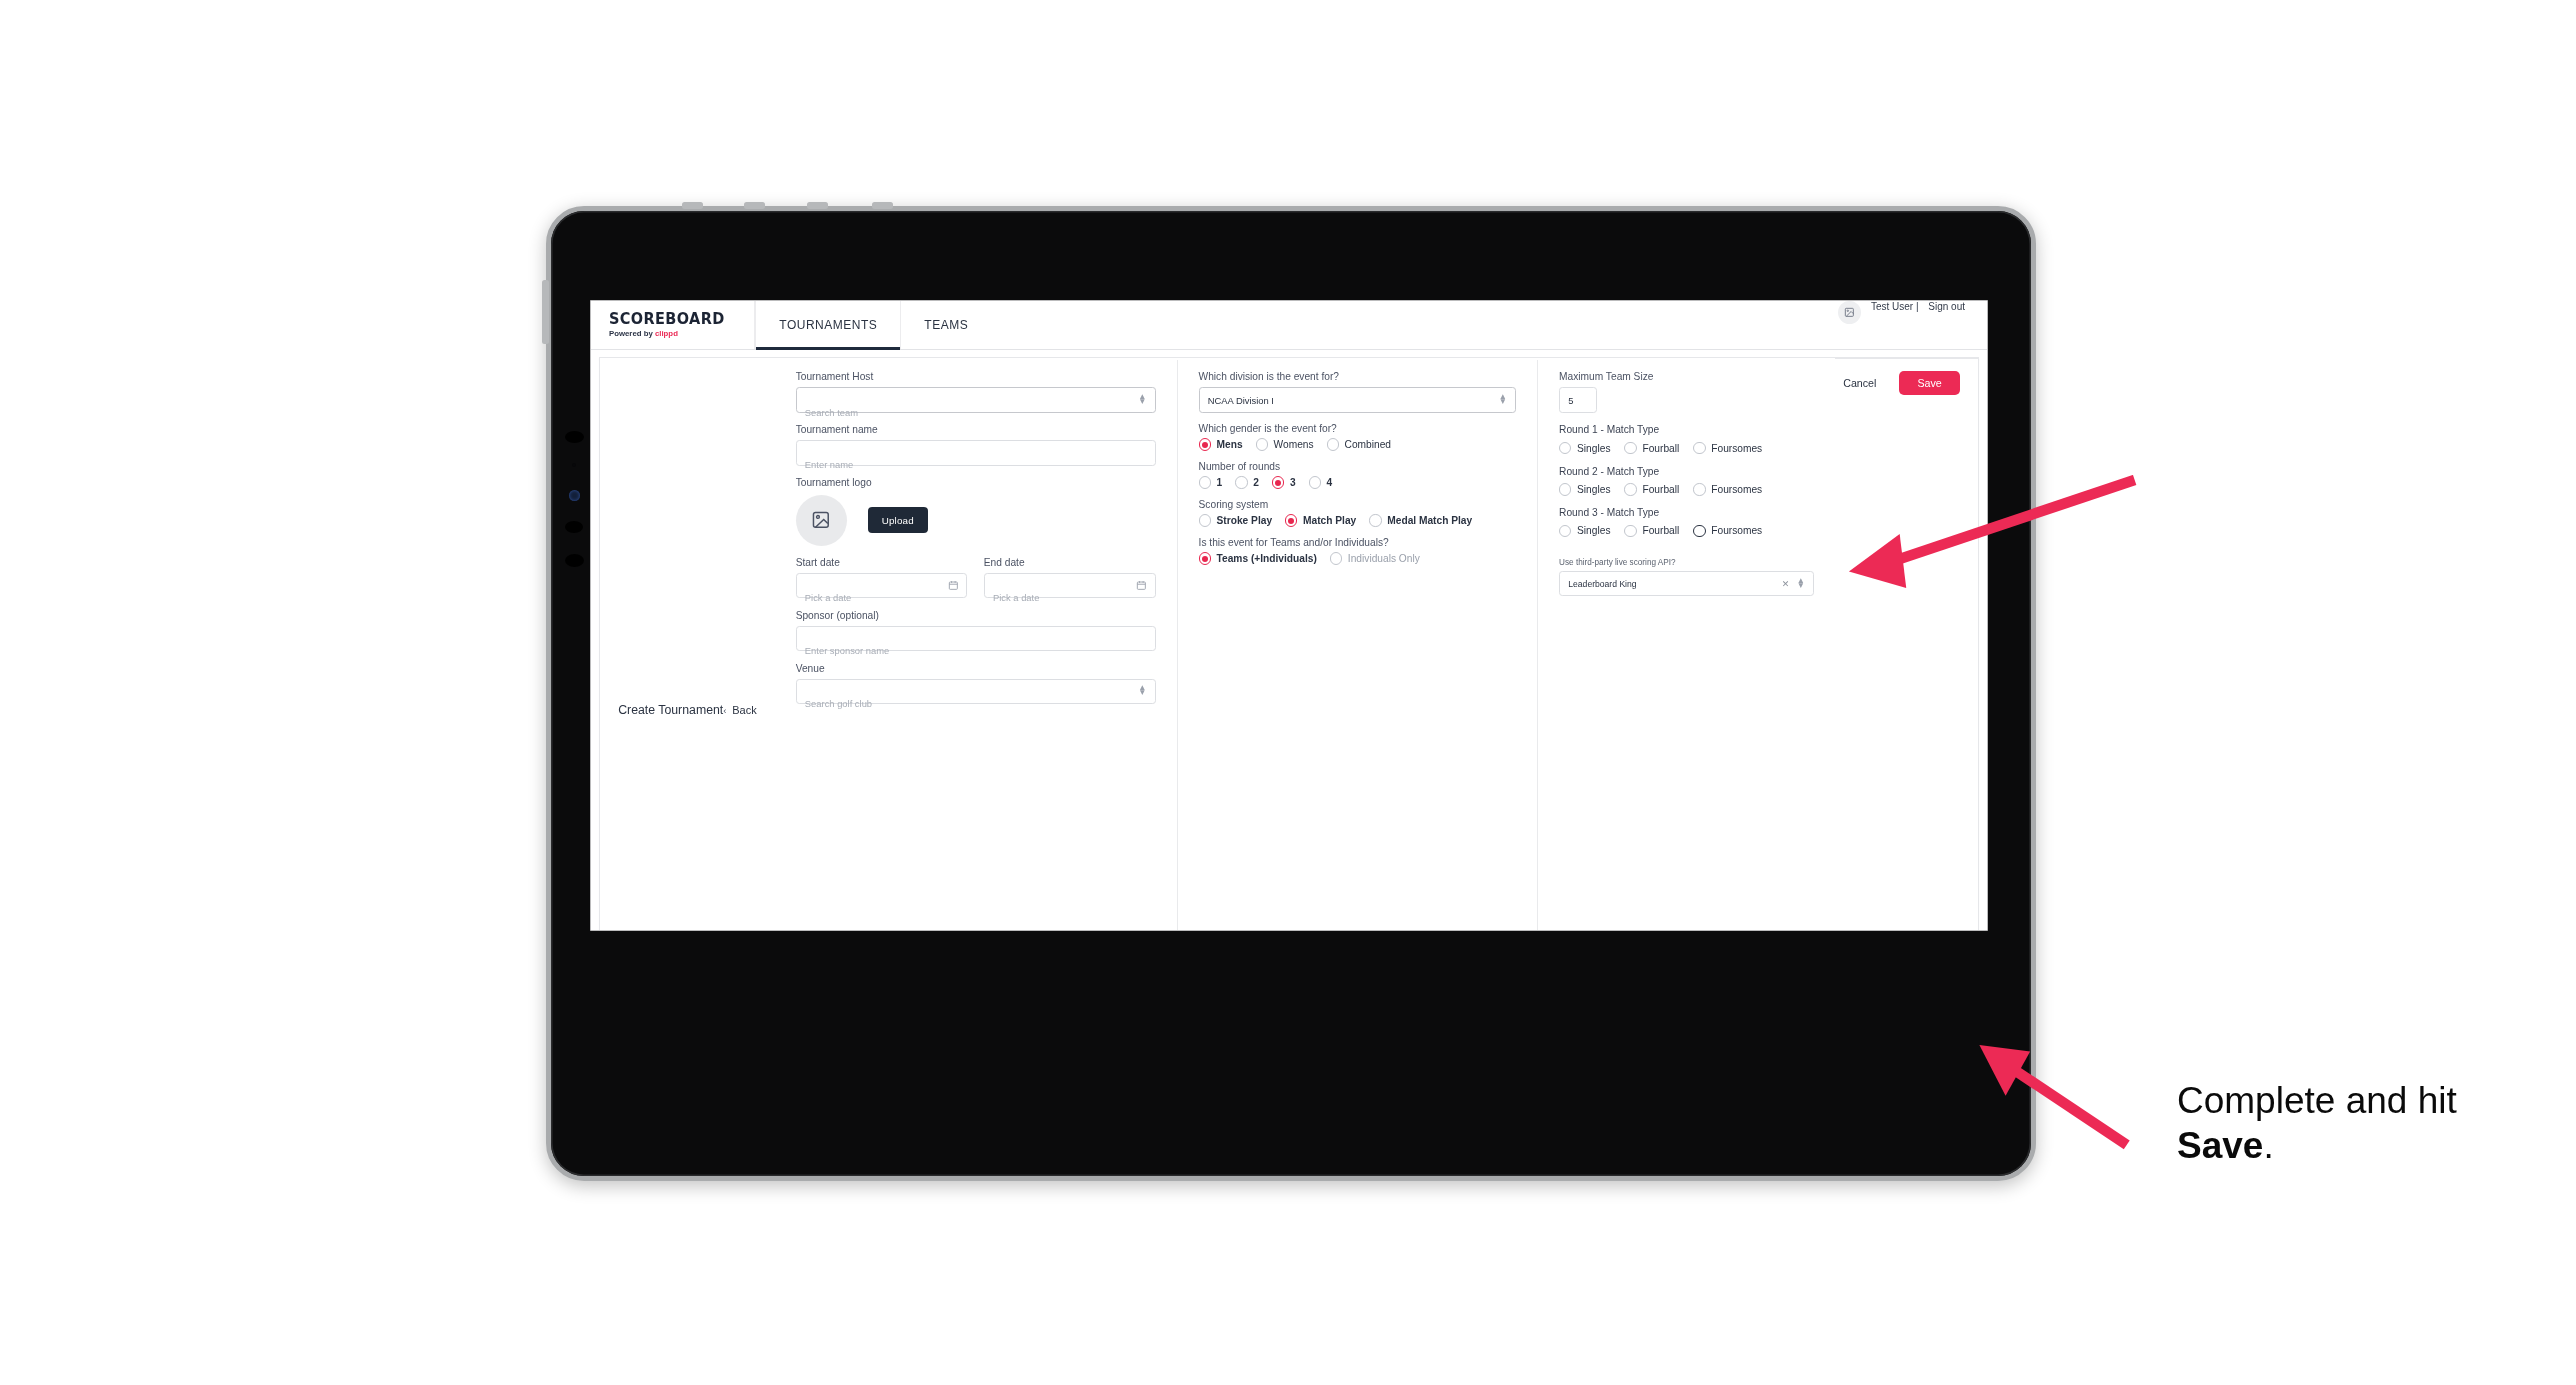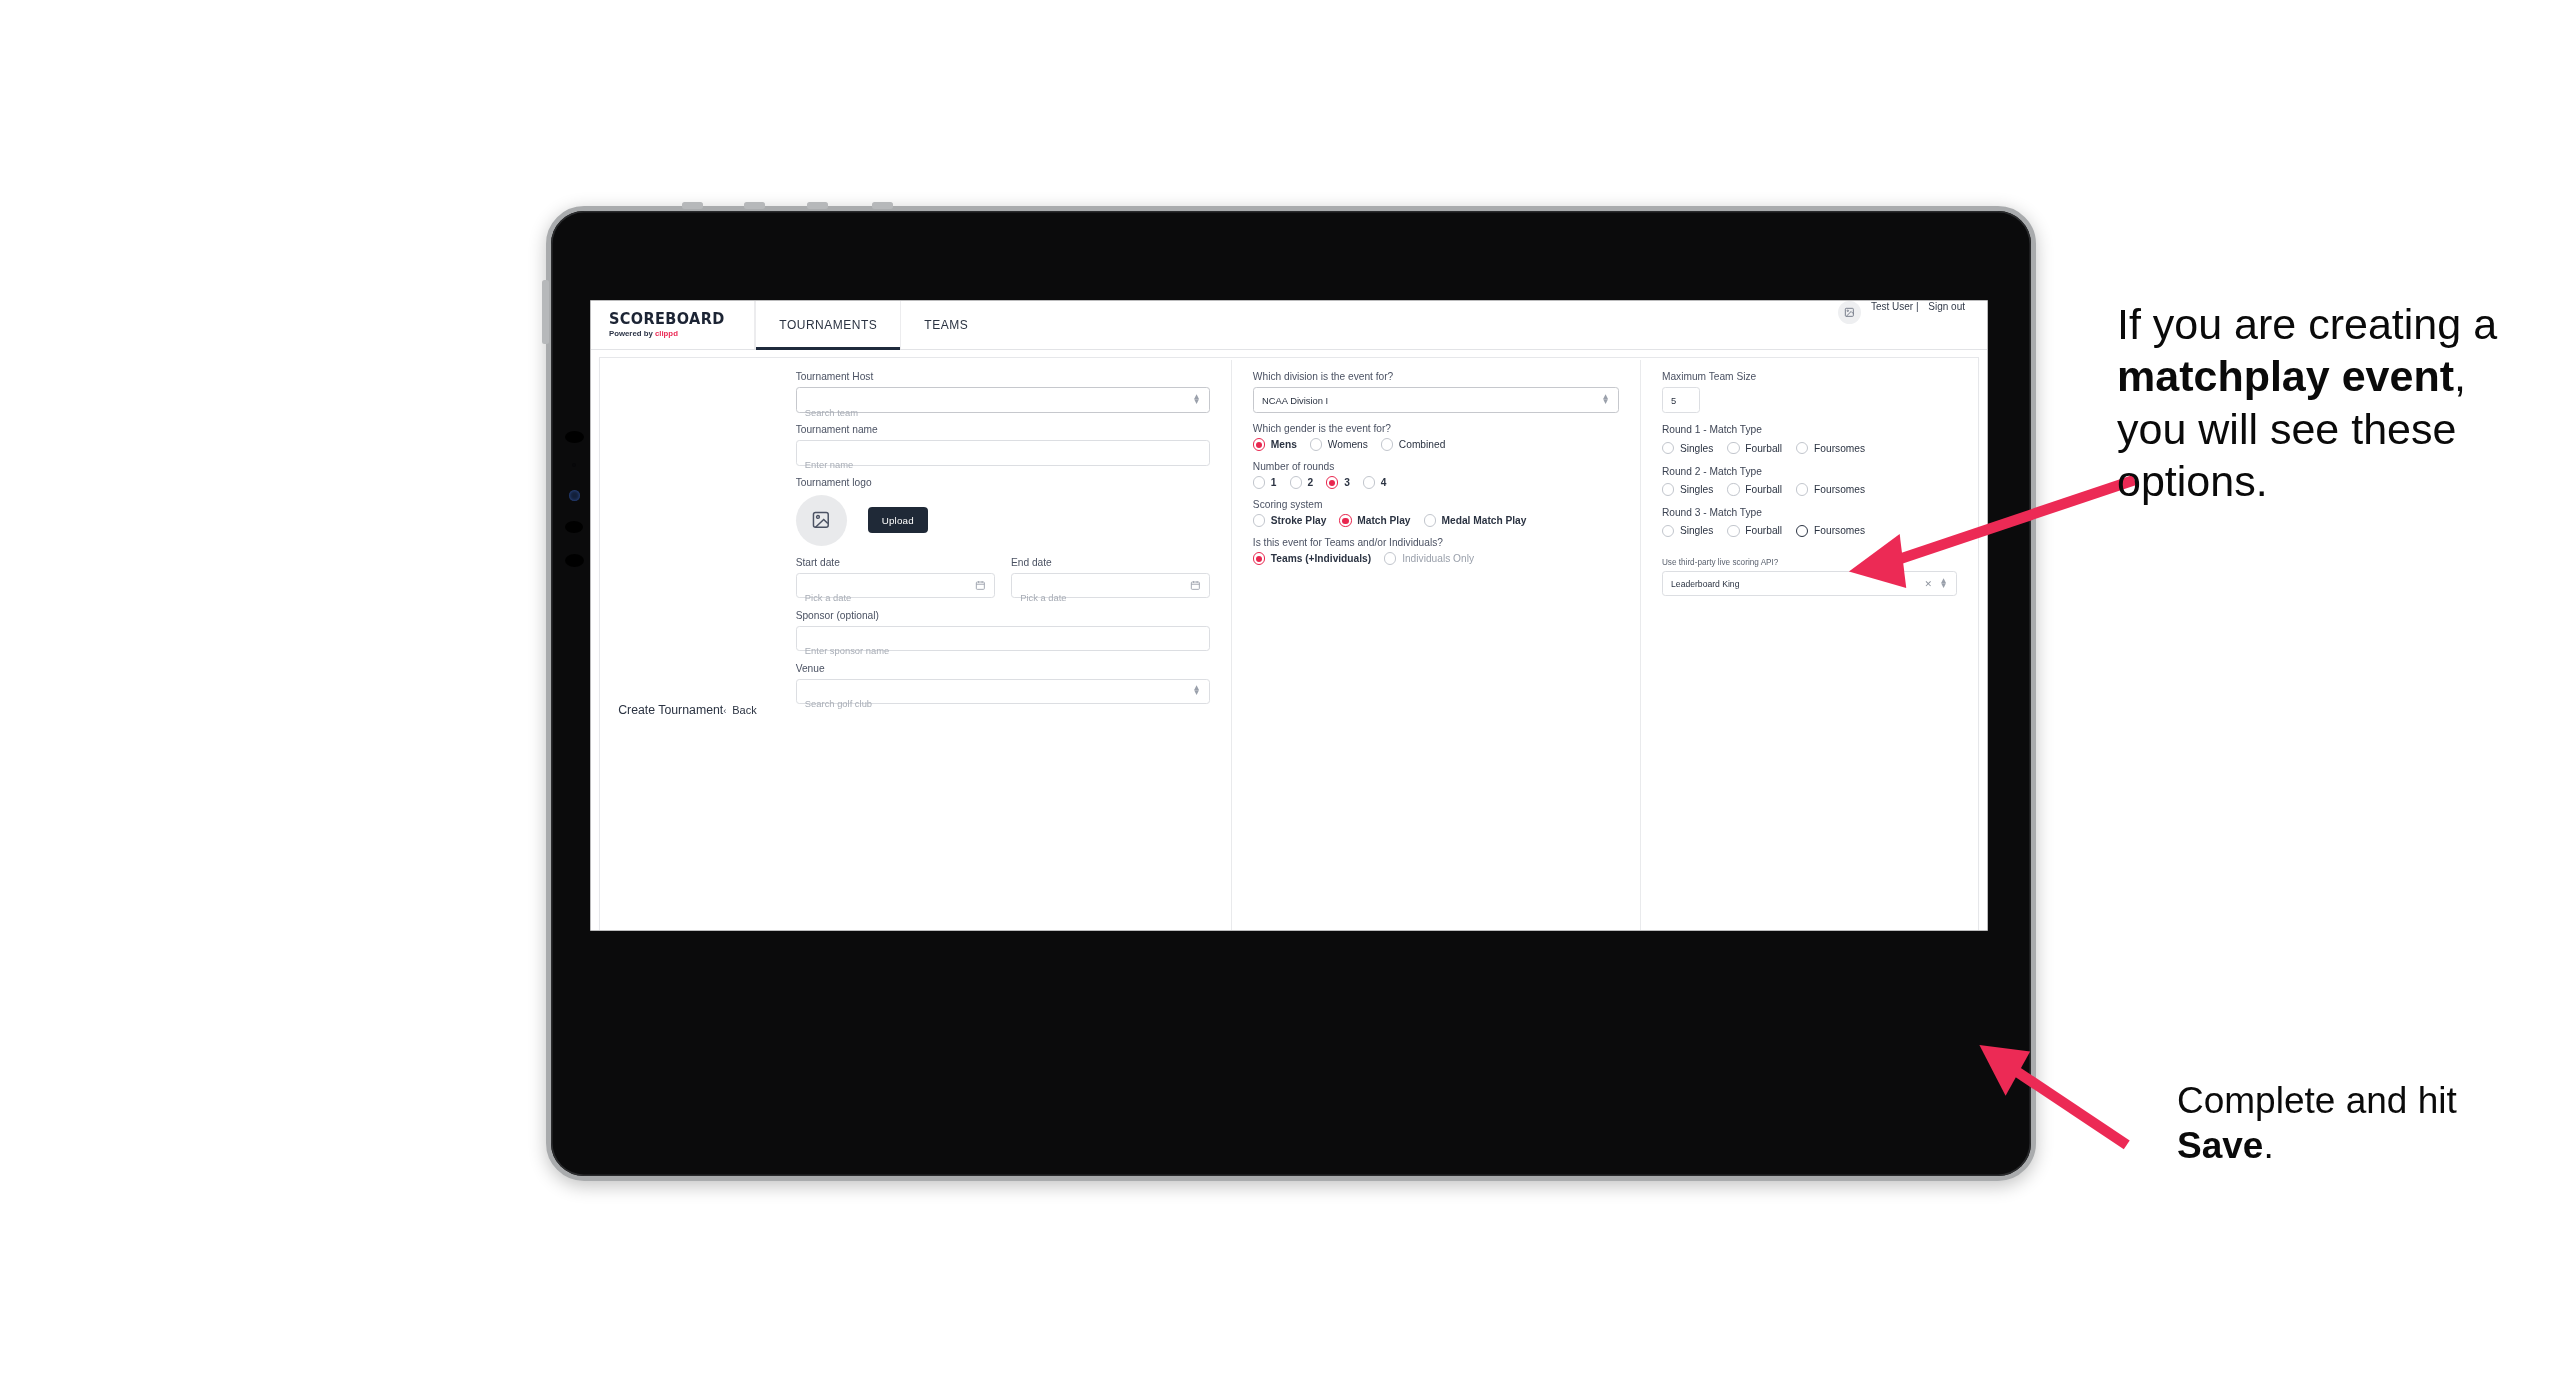--- a/index.html
+++ b/index.html
@@ -493,7 +493,6 @@
     <path d="M10 0 L 72 8 L 42 62 Z" fill="#ec2a55"></path>
   </svg>
 
-  <div class="anno top"><span>If you are creating a </span><b>matchplay event</b><span>, you will see these options.</span></div>
 
   <div class="anno bot"><span>Complete and hit </span><b>Save</b><span>.</span></div>
 

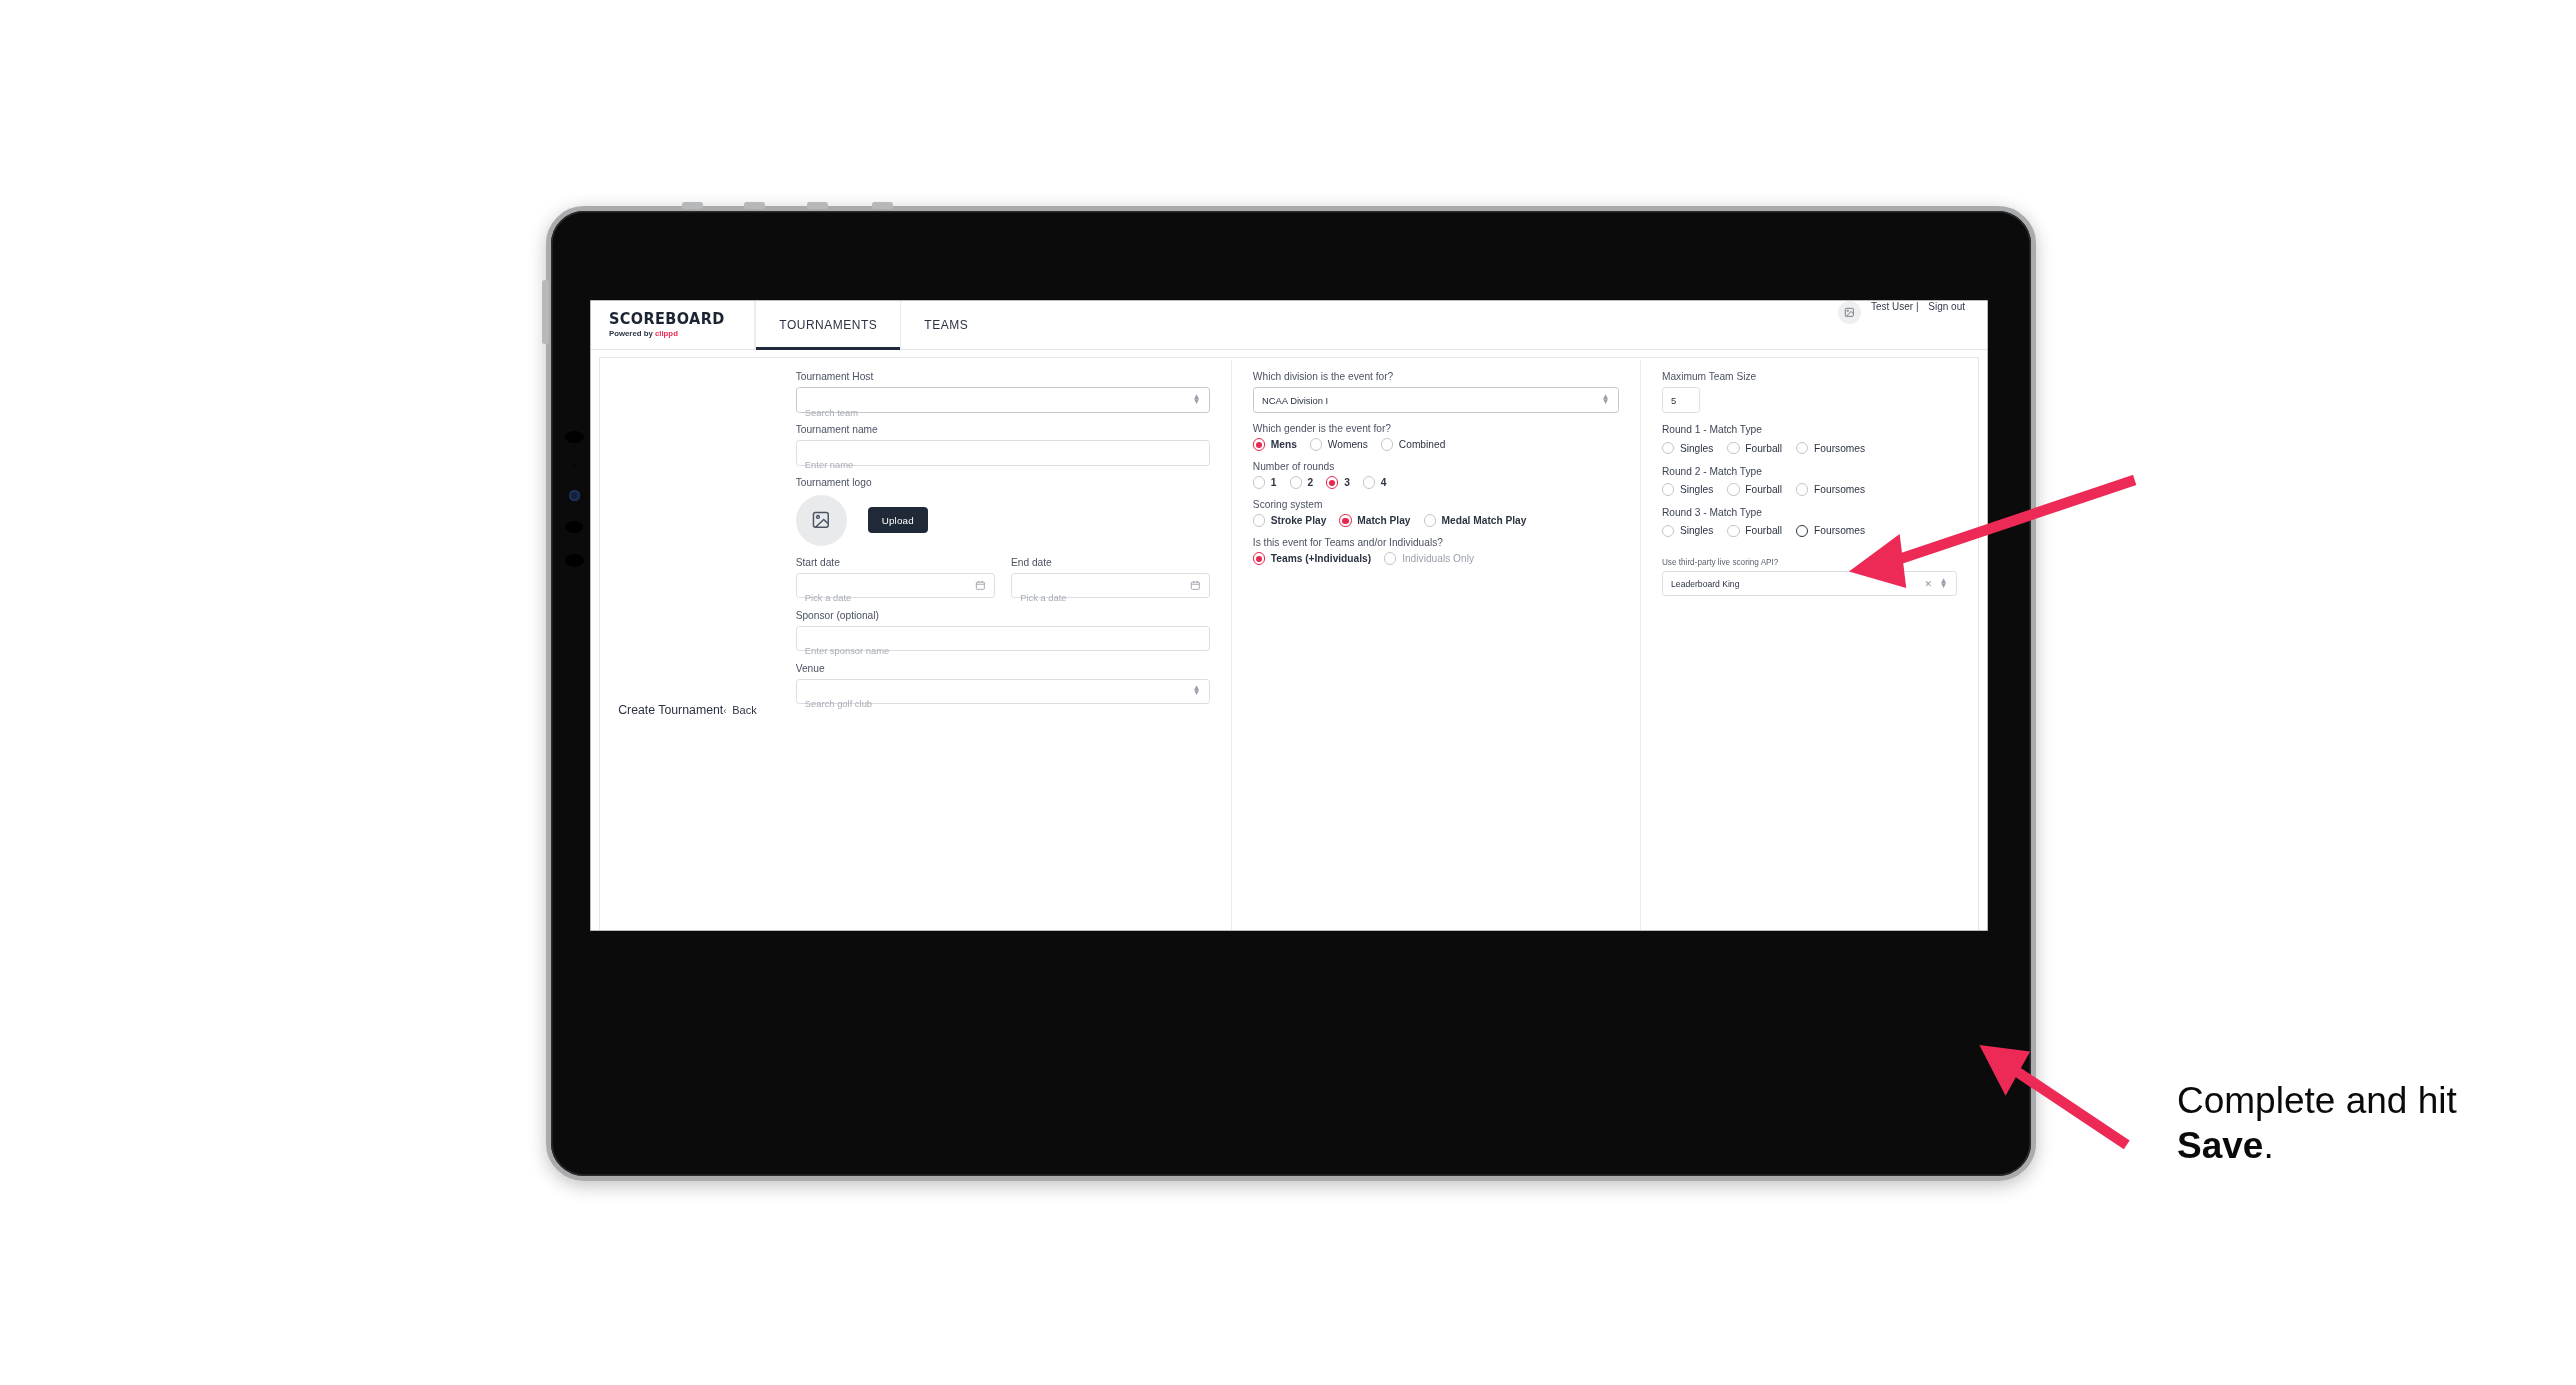--- a/index.html
+++ b/index.html
@@ -480,6 +480,10 @@
         </div>
       </div>
 
+      <div class="card-foot">
+        <div class="btn-cancel">Cancel</div>
+        <div class="btn-save">Save</div>
+      </div>
     </div>
   </div>
 

